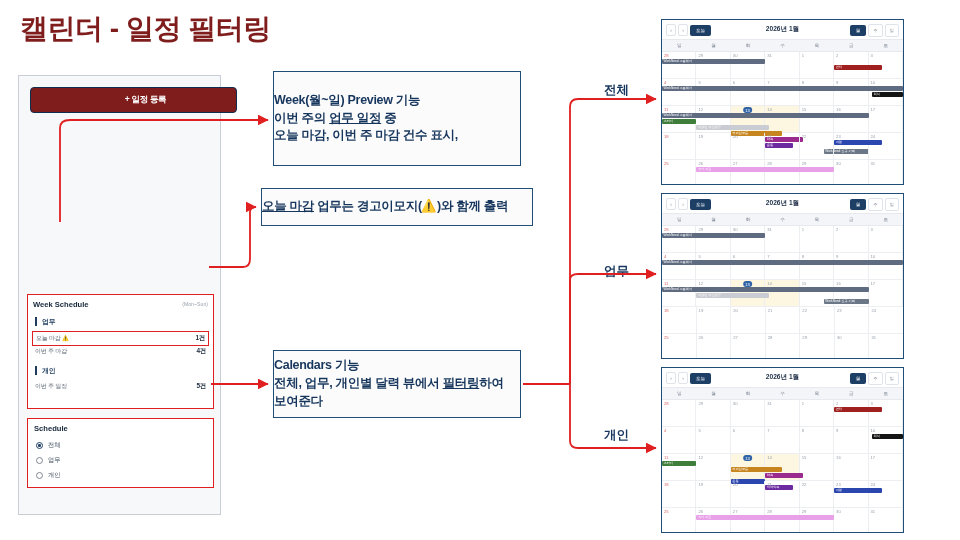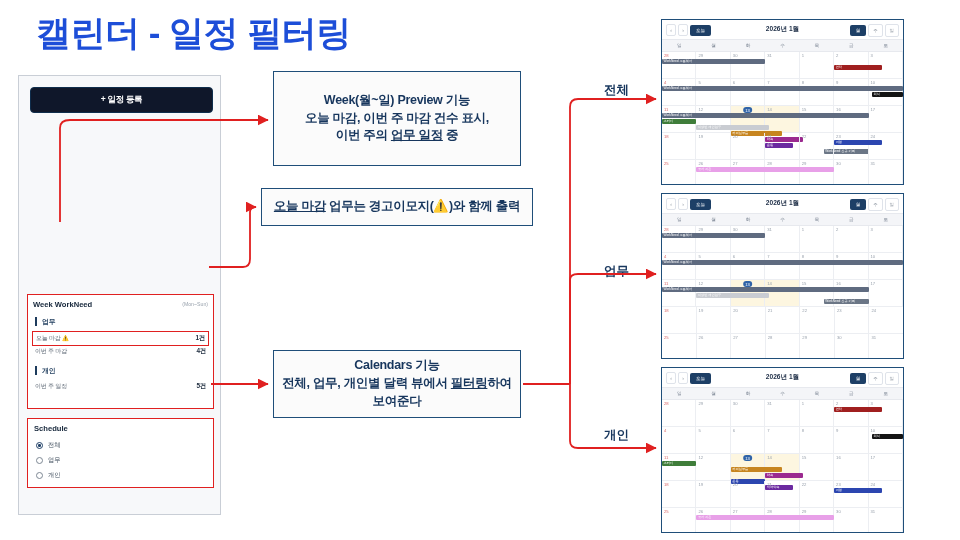--- a/index.html
+++ b/index.html
@@ -23,11 +23,11 @@
   
   .page-title {
     position: absolute;
-    left: 36px;
+    left: 20px;
     top: 10px;
-    font-size: 35px;
-    font-weight: bold;
-    color: #1d4ed8;
+    font-size: 28px;
+    font-weight: bold;
+    color: #7f1d1d;
     letter-spacing: -0.5px;
     white-space: nowrap;
   }

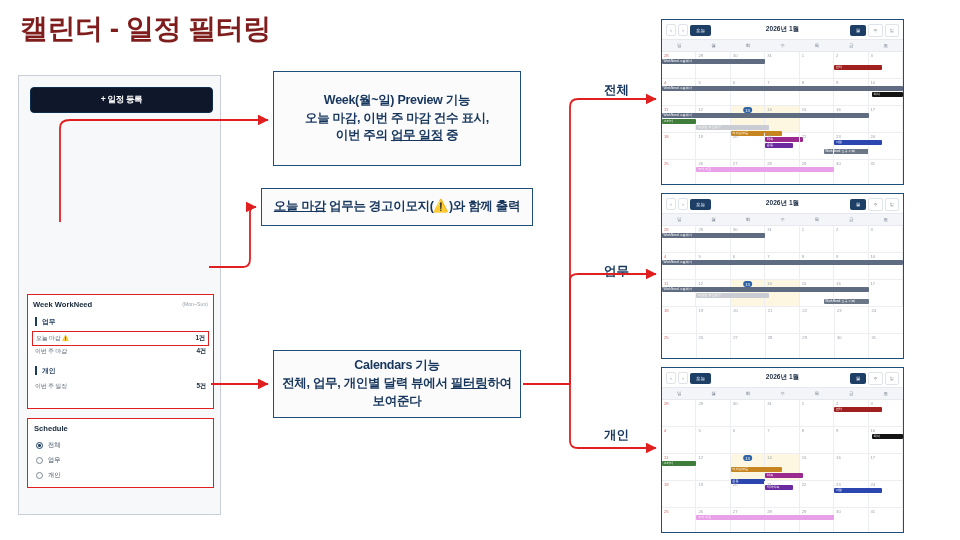--- a/index.html
+++ b/index.html
@@ -49,7 +49,7 @@
     top: 11px;
     width: 181px;
     height: 24px;
-    background: #0f172a;
+    background: #7f1d1d;
     border: 1px solid #0f2d4c;
     border-radius: 4px;
     color: #ffffff;
@@ -59,6 +59,7 @@
     align-items: center;
     justify-content: center;
     letter-spacing: -0.3px;
+    padding-left: 24px;
   }
   .panel-card {
     position: absolute;

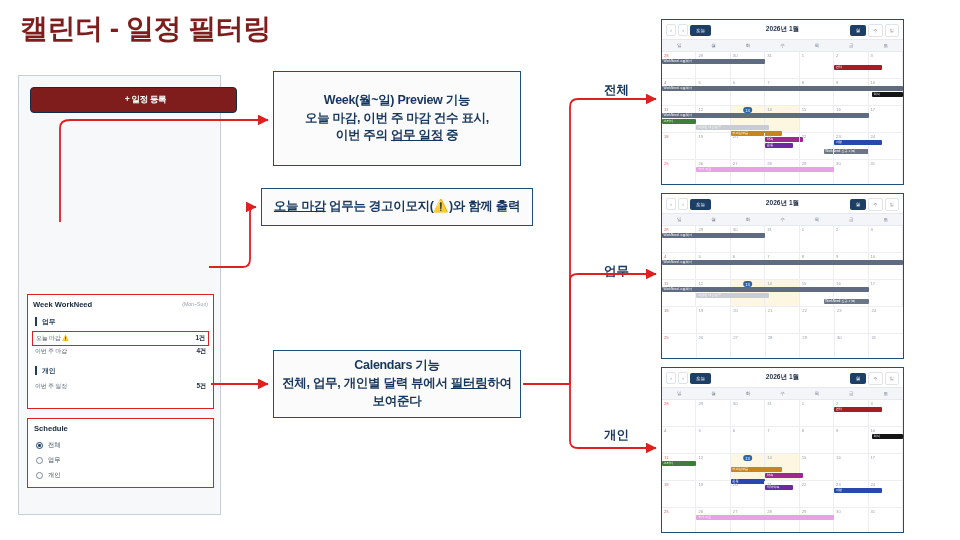--- a/index.html
+++ b/index.html
@@ -245,7 +245,7 @@
     box-sizing: border-box;
     display: flex;
     flex-direction: column;
-    align-items: center;
+    align-items: flex-start;
     justify-content: center;
     text-align: center;
     color: #17365d;

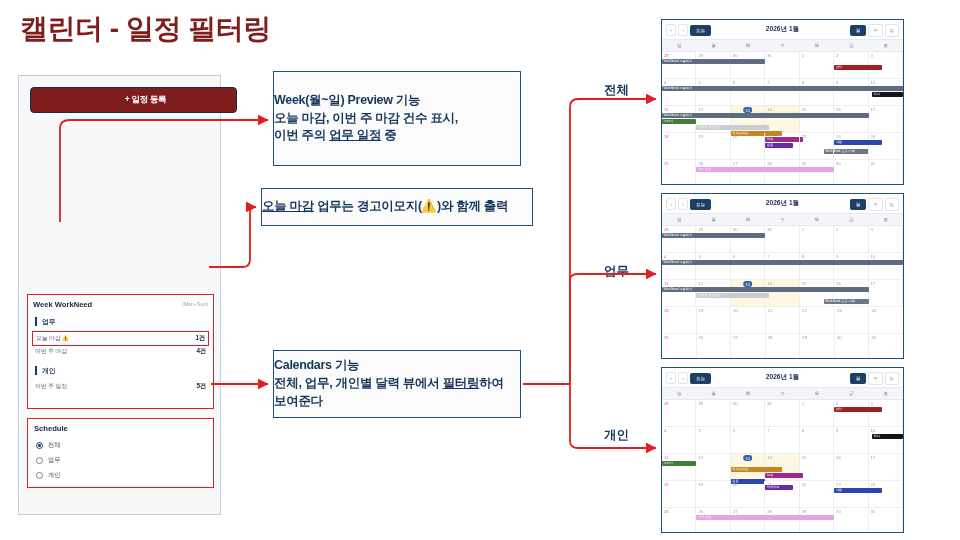--- a/index.html
+++ b/index.html
@@ -465,10 +465,10 @@
 
   <div class="callout" id="callout-week">
     <div class="line">Week(월~일) Preview 기능</div>
-    <div class="line">오늘 마감, 이번 주 마감 건수 표시,</div>
     <div class="line">
       <span>이번 주의 </span><u>업무 일정</u><span> 중</span>
     </div>
+    <div class="line">오늘 마감, 이번 주 마감 건수 표시,</div>
   </div>
 
   <div class="callout" id="callout-cal">

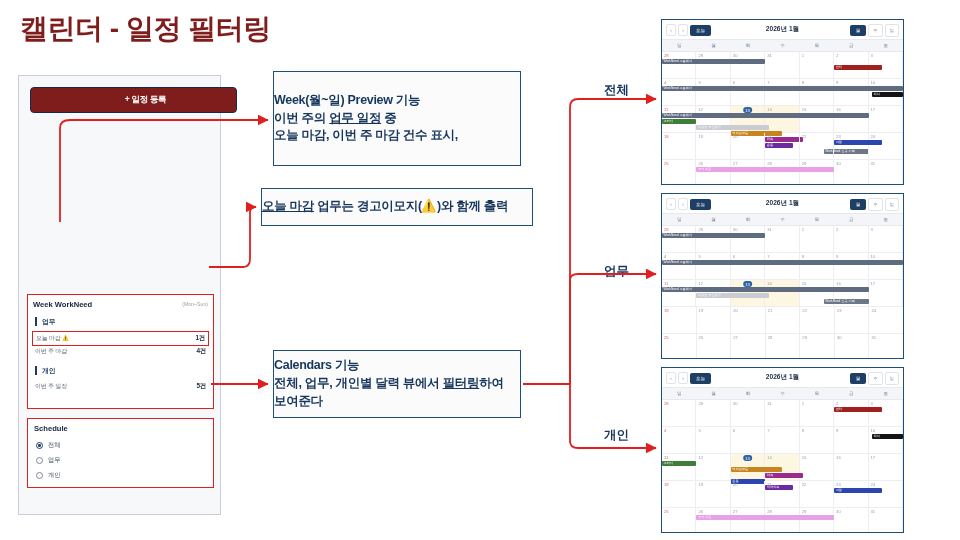--- a/index.html
+++ b/index.html
@@ -419,7 +419,7 @@
 
 
     <div class="panel-card week-card">
-      <div class="week-head">Week WorkNeed</div>
+      <div class="week-head">Week Schedule</div>
       <div class="week-range">(Mon~Sun)</div>
 
       <div class="grp-label g0">업무</div>

